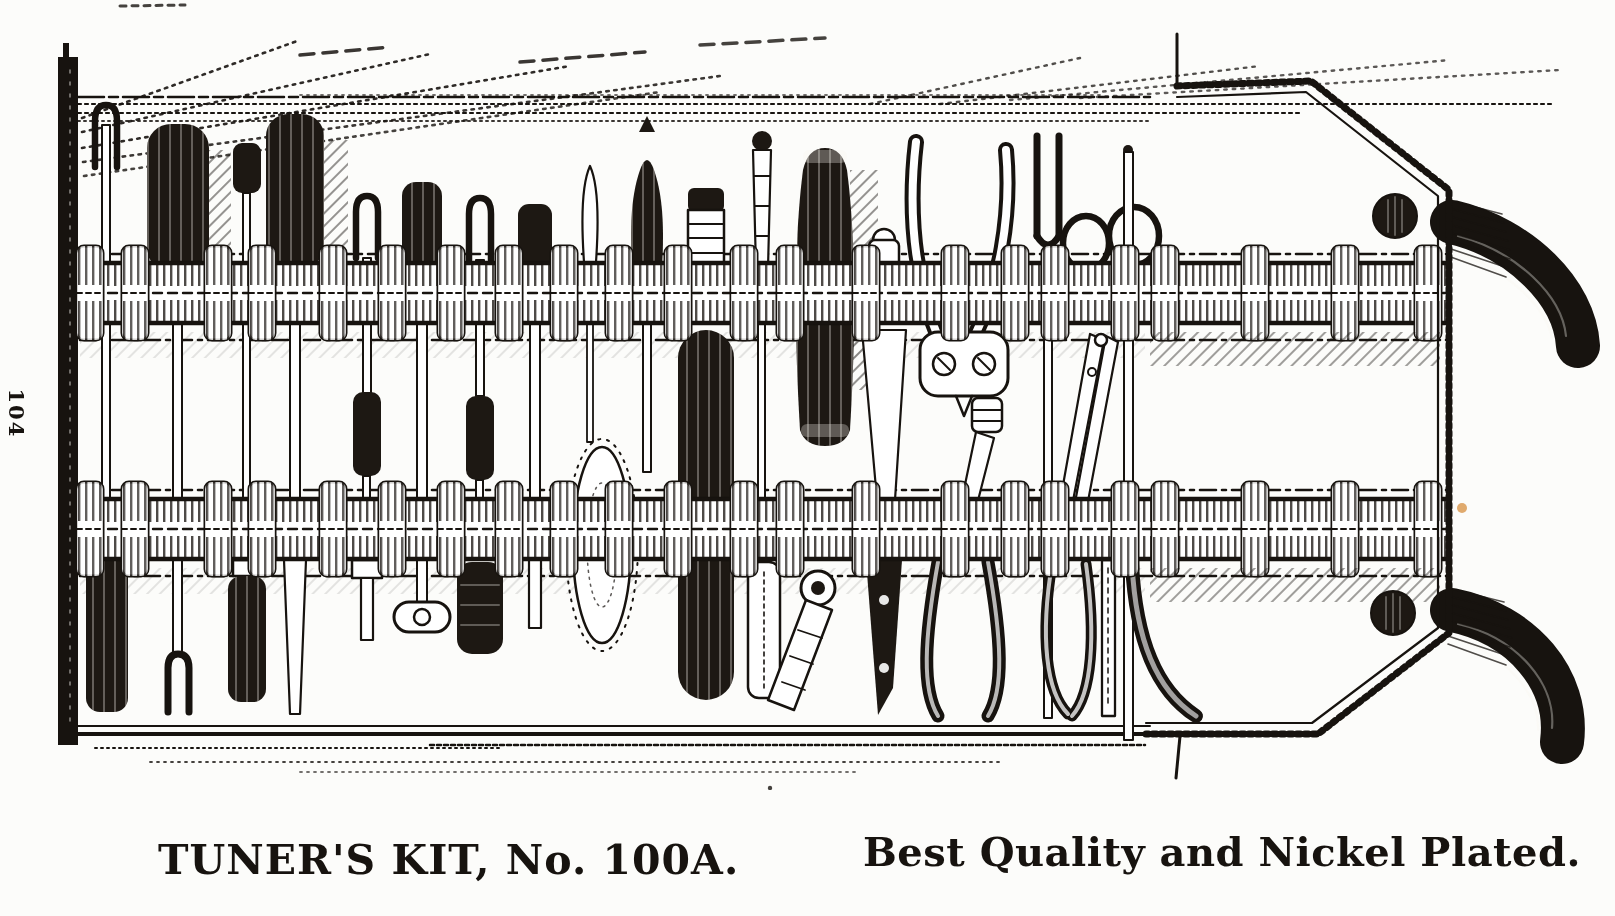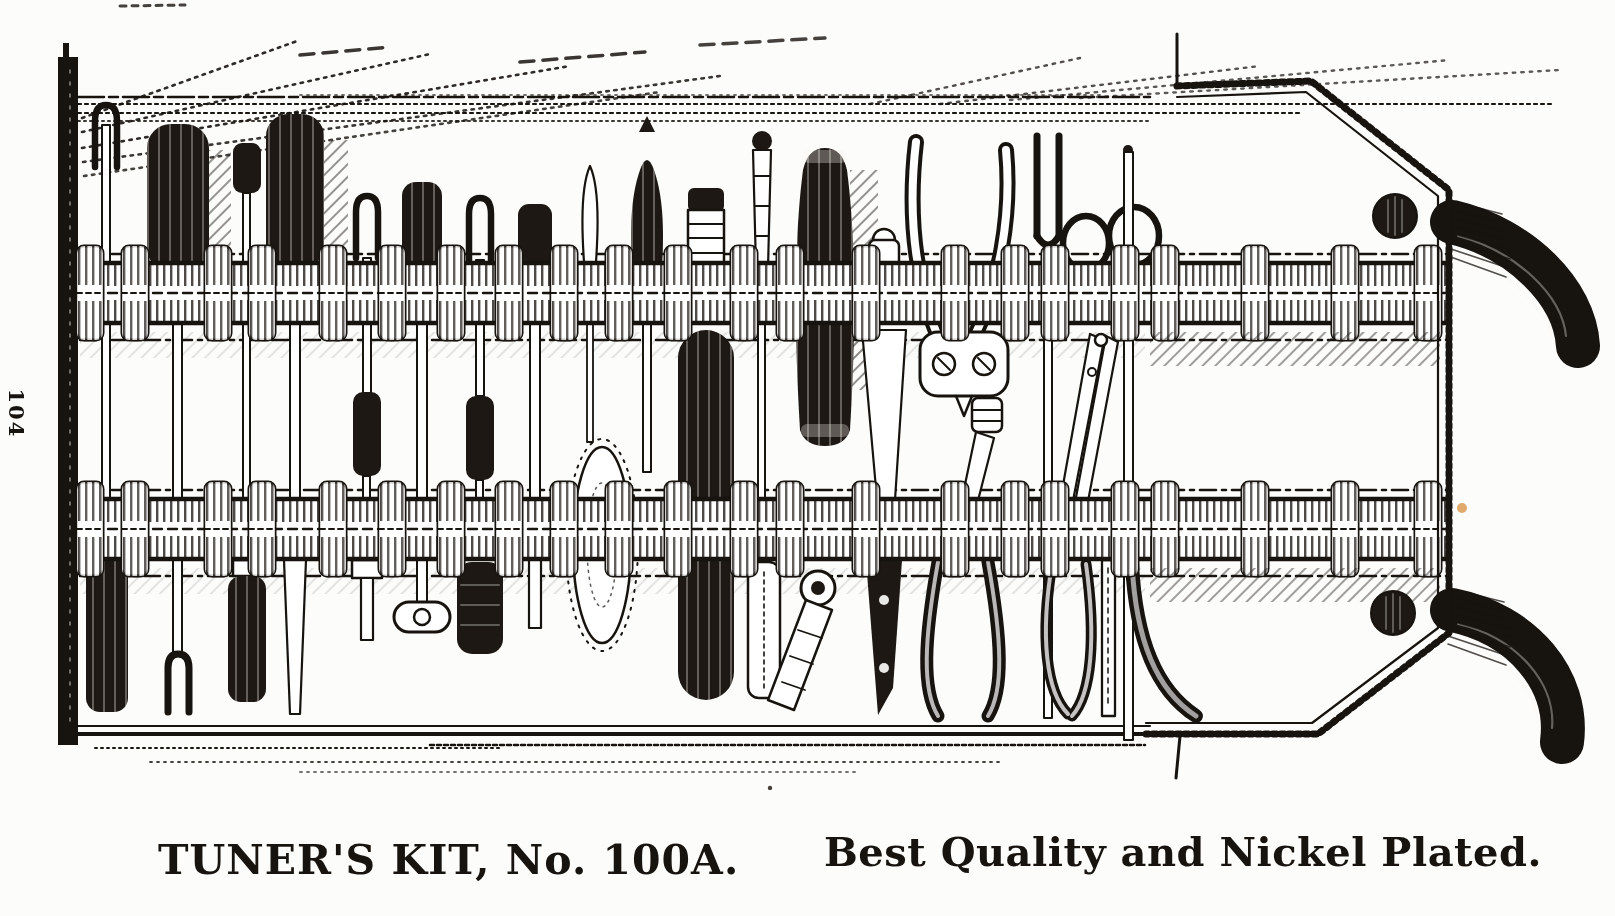--- a/index.html
+++ b/index.html
@@ -18,7 +18,7 @@
     color:var(--ink);letter-spacing:1px;
   }
   .caption-left{left:158px;top:836px;font-size:41px;}
-  .caption-right{left:824px;top:828px;font-size:40px;letter-spacing:0.5px;}
+  .caption-right{left:863px;top:828px;font-size:40px;letter-spacing:0.5px;}
   .page-number{
     position:absolute;left:-8px;top:400px;width:48px;text-align:center;
     transform:rotate(90deg);font-size:21px;font-weight:bold;letter-spacing:2px;

